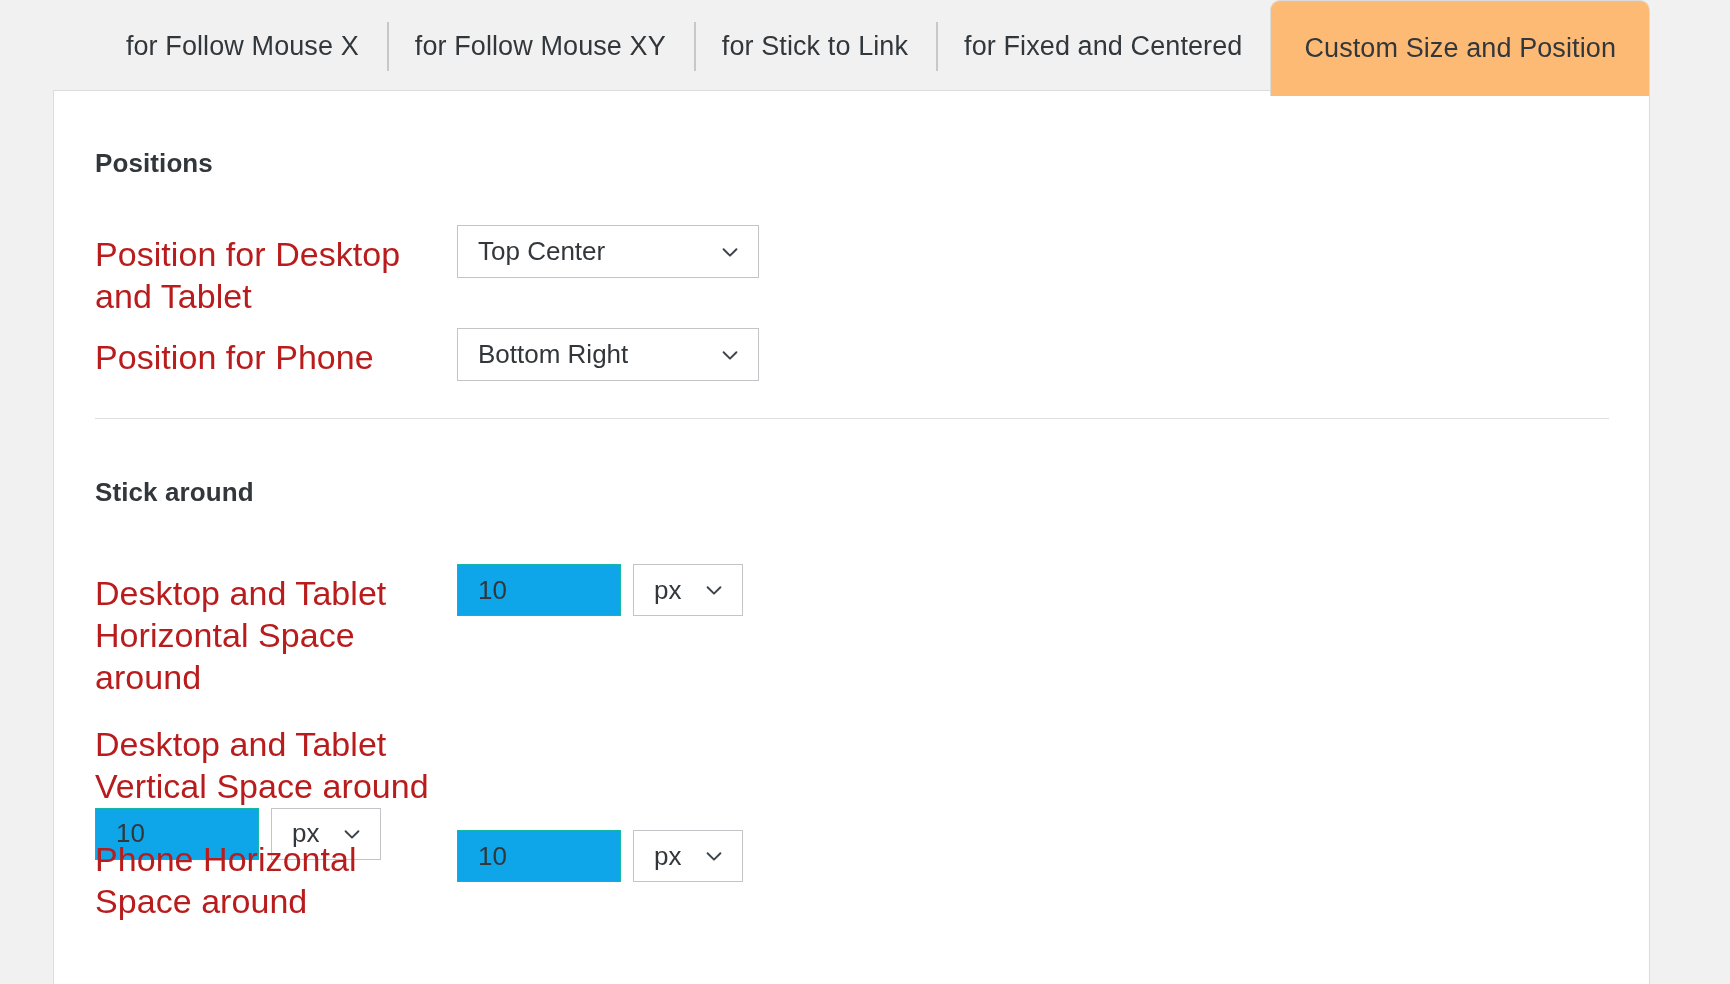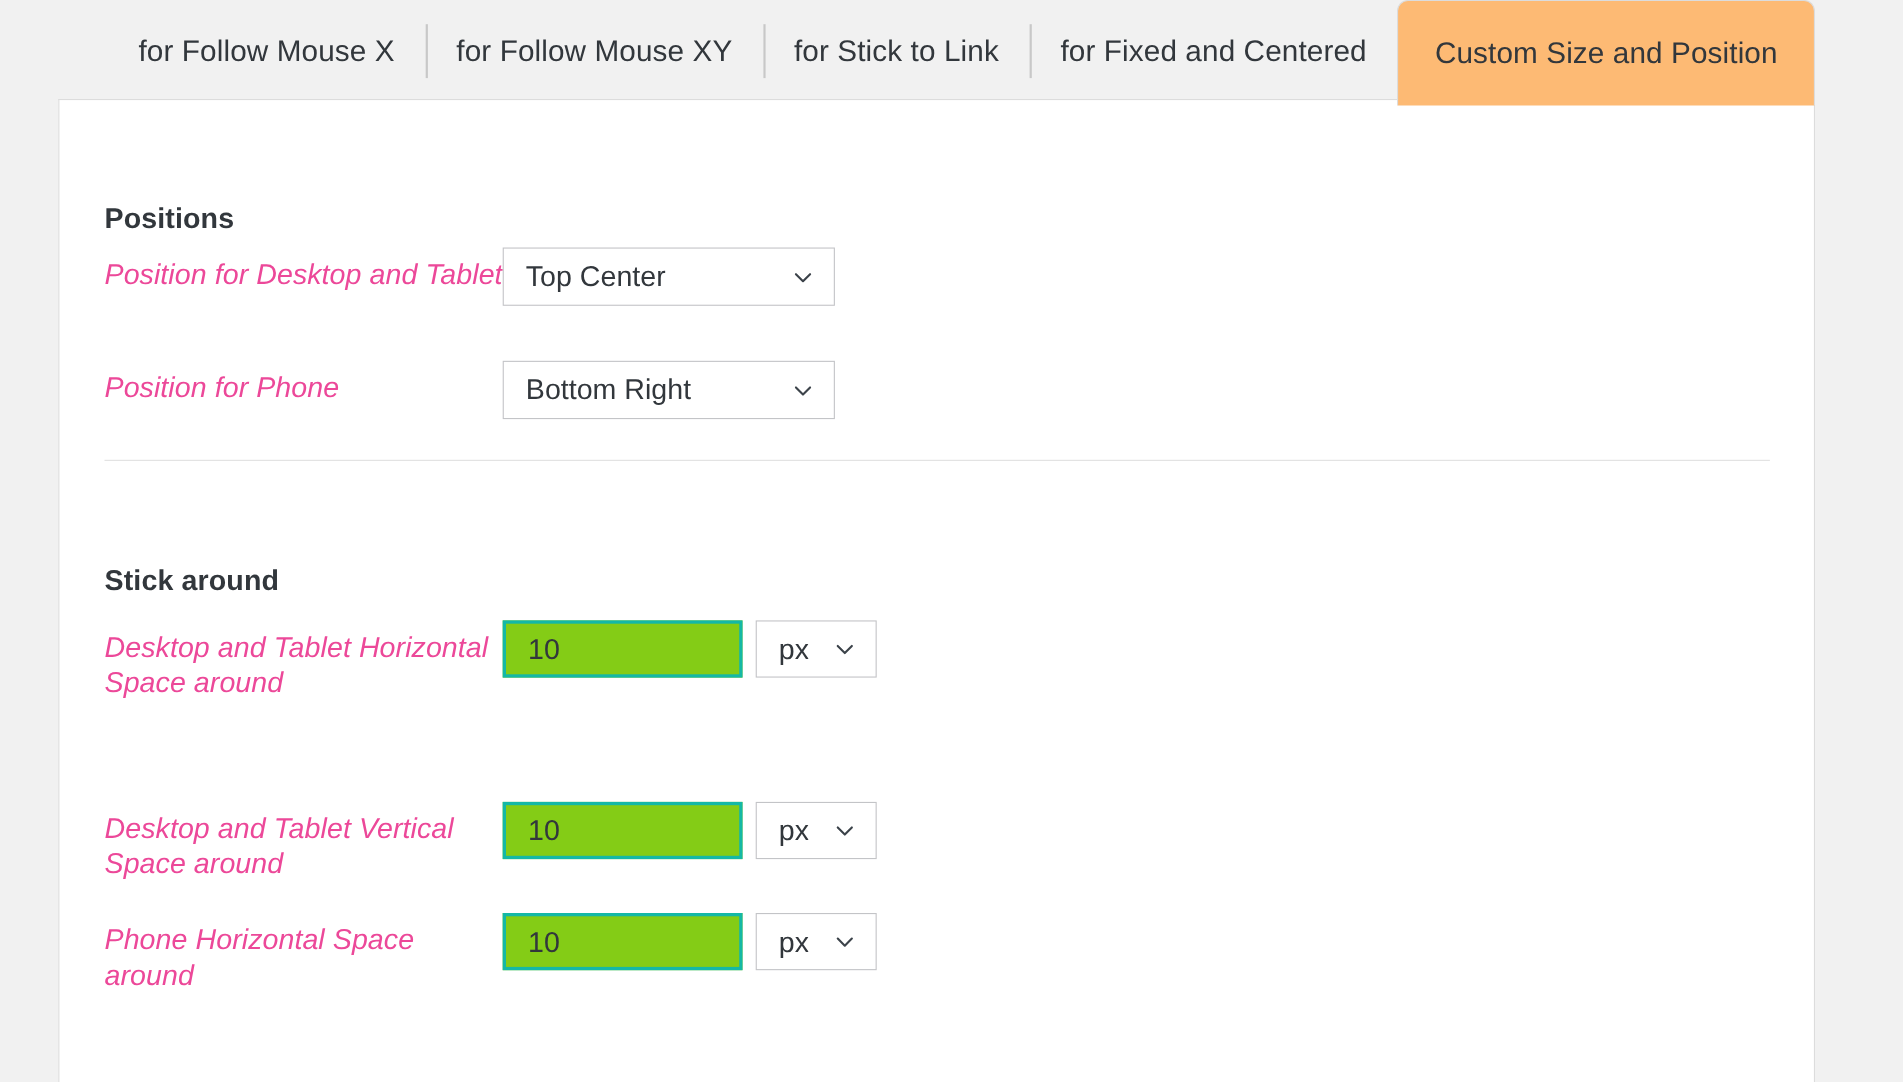--- a/index.html
+++ b/index.html
@@ -103,7 +103,6 @@
     font-weight: bold;
     color: #32373c;
     letter-spacing: 0.1px;
-    margin-top: 35px;
   }
 
   .divider {

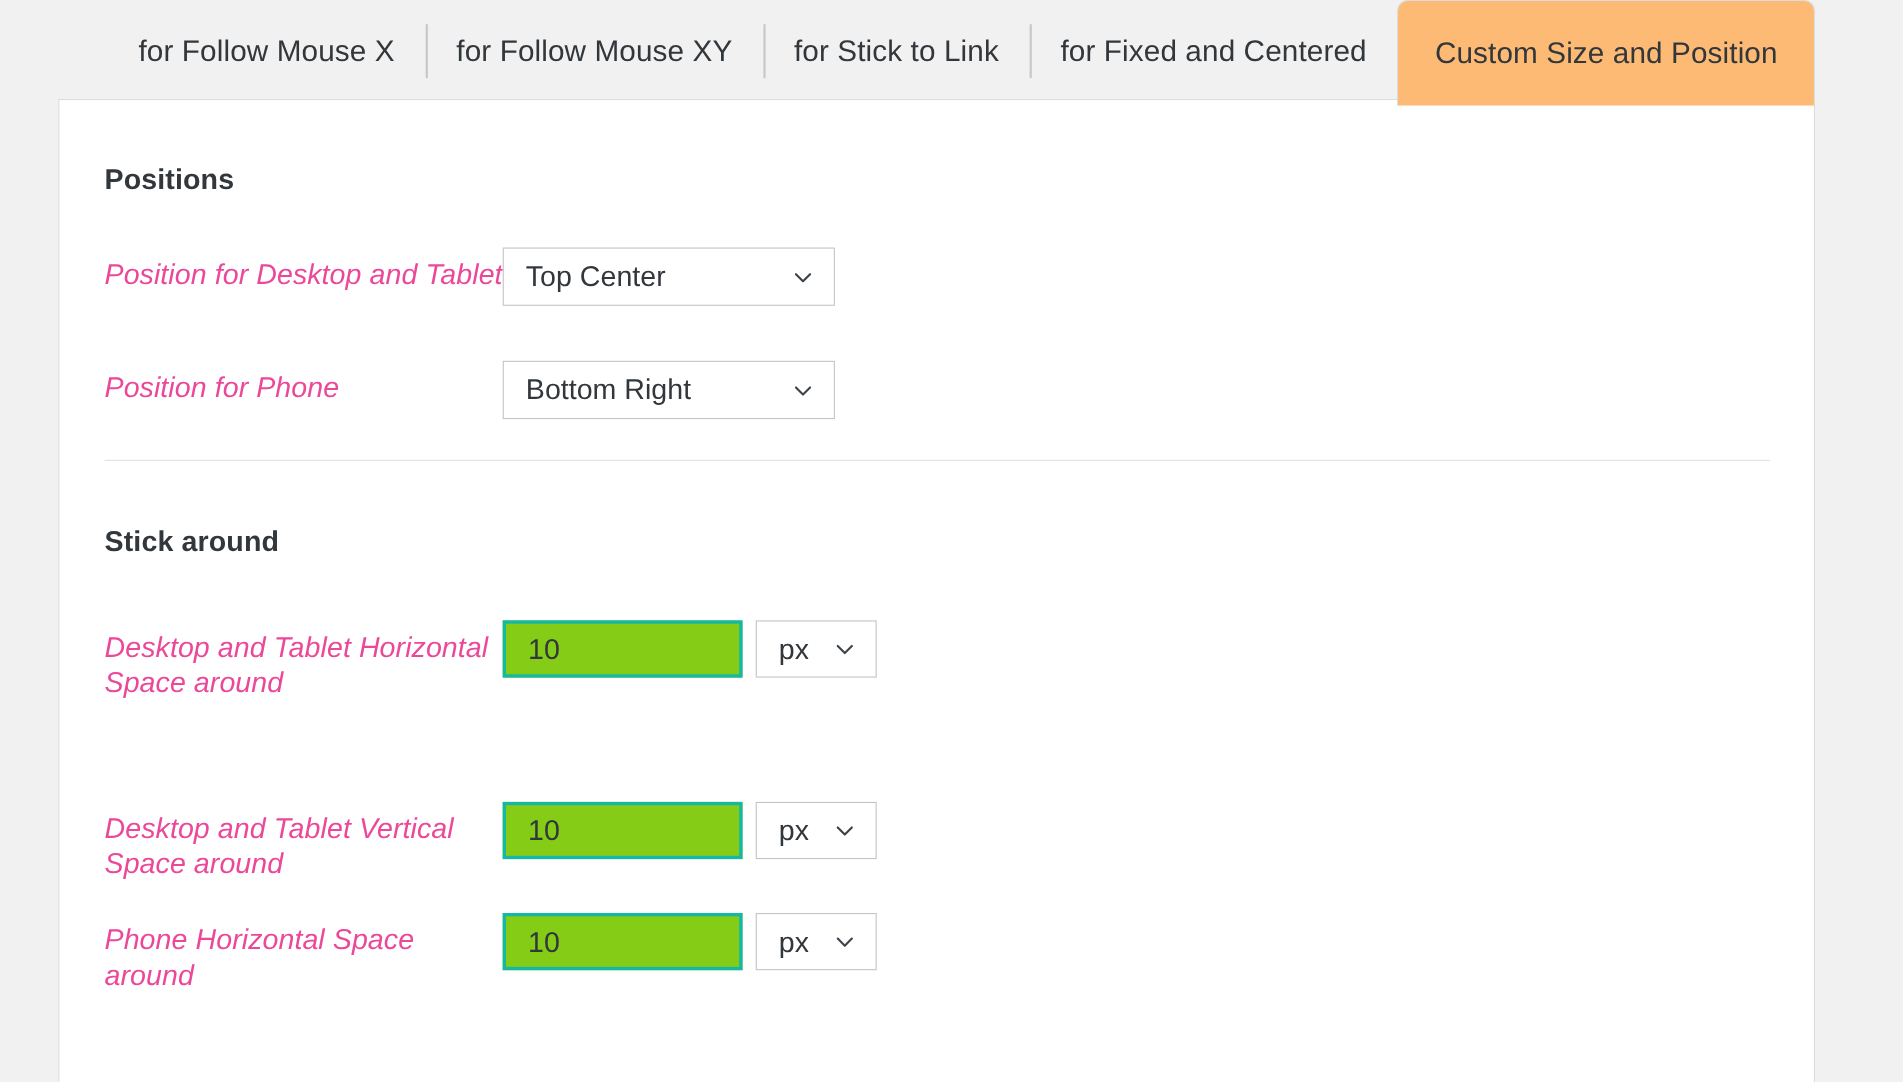--- a/index.html
+++ b/index.html
@@ -122,13 +122,12 @@
 
   .row-label {
     width: 362px;
-    font-size: 26px;
-    color: #ec4899;
+    font-size: 34px;
+    color: #b91c1c;
     line-height: 1.23;
     letter-spacing: 0.05px;
     padding-top: 9px;
     box-sizing: border-box;
-    font-style: italic;
   }
 
   .row-controls {

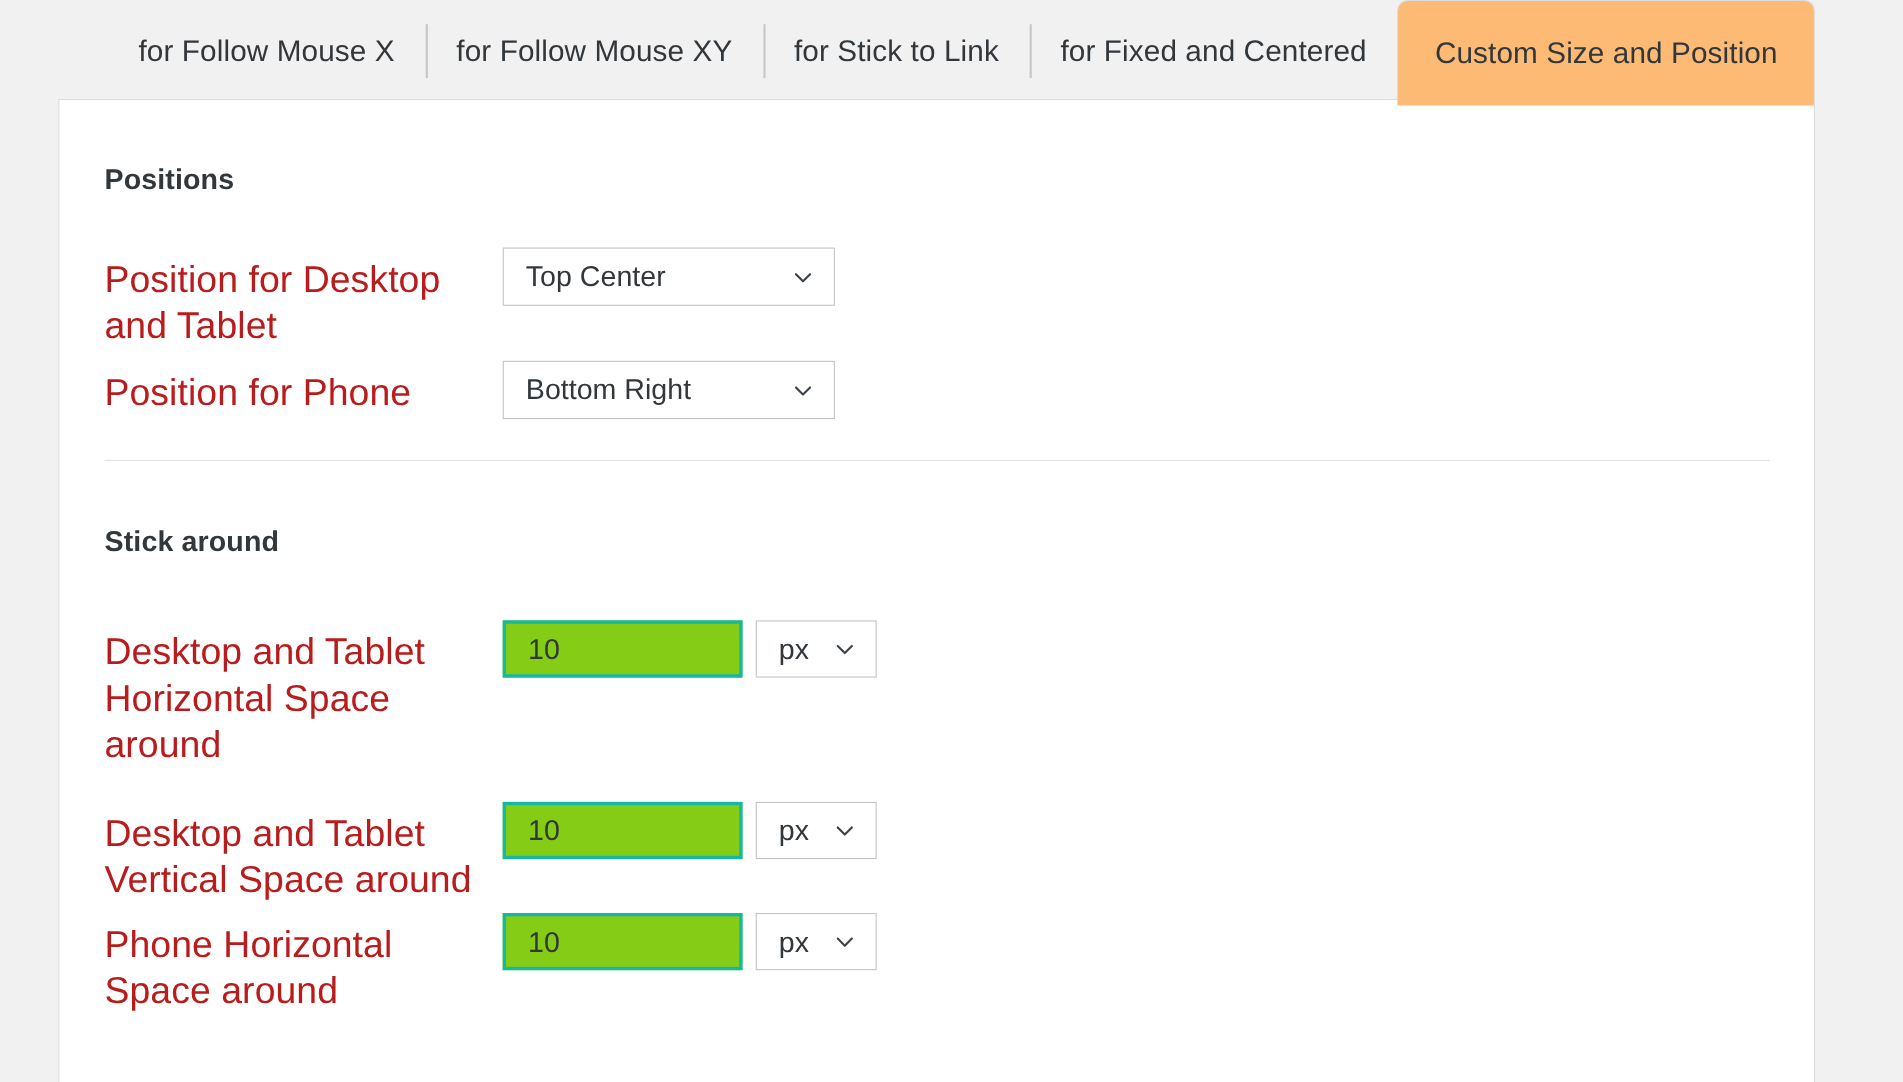--- a/index.html
+++ b/index.html
@@ -181,10 +181,10 @@
 
   .textinput {
     box-sizing: border-box;
-    width: 218px;
+    width: 164px;
     height: 52px;
-    border: 3px solid #14b8a6;
-    background: #84cc16;
+    border: 1px solid #14b8a6;
+    background: #0ea5e9;
     font-family: "Liberation Sans", sans-serif;
     font-size: 26px;
     color: #32373c;

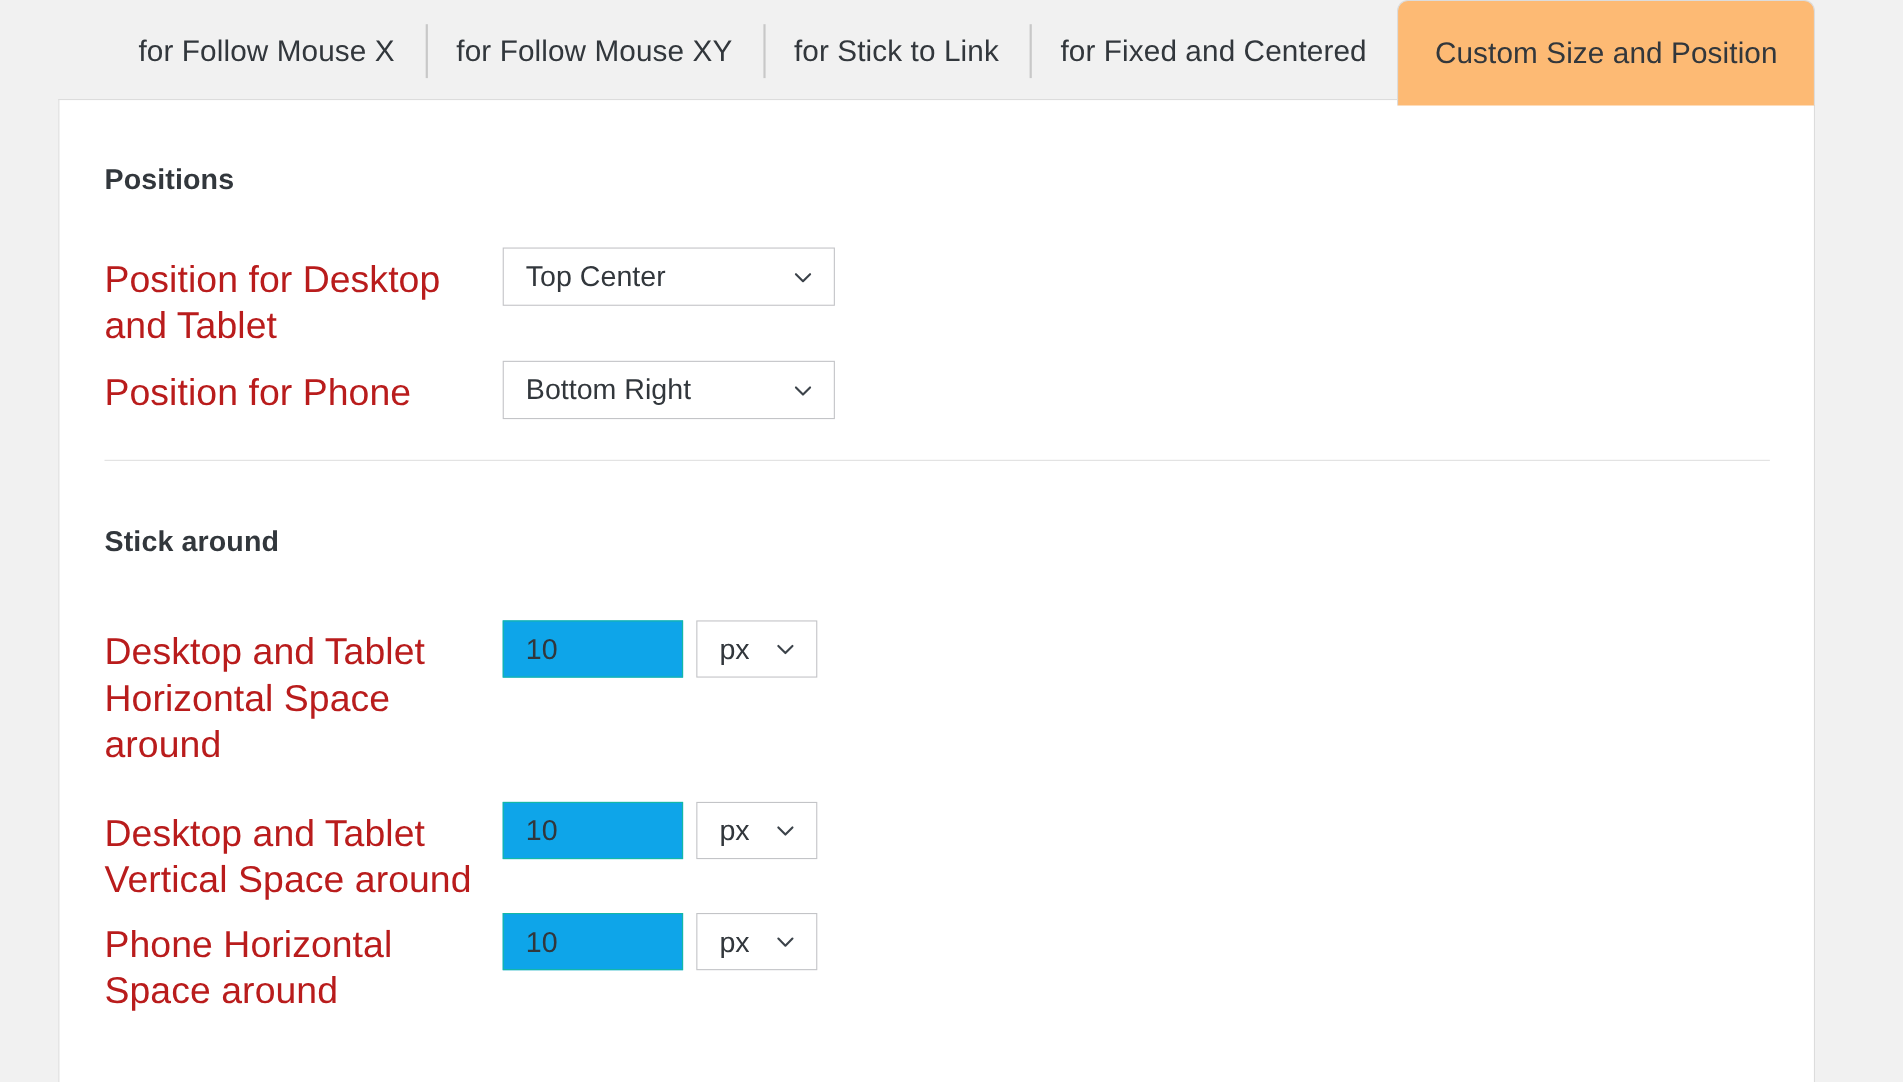--- a/index.html
+++ b/index.html
@@ -262,7 +262,7 @@
         </div>
       </div>
 
-      <div class="row" style="top:638px;">
+      <div class="row" style="top:624px;flex-direction:column;">
         <div class="row-label">Desktop and Tablet Vertical Space around</div>
         <div class="row-controls">
           <input class="textinput" type="text" value="10" style="">

